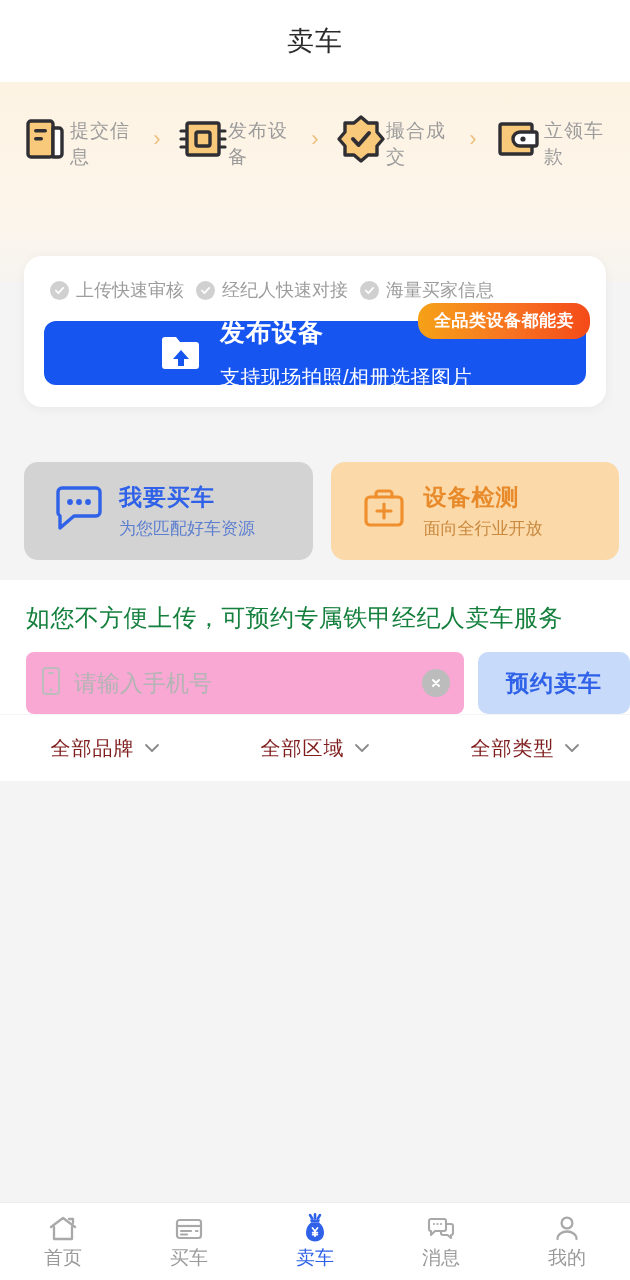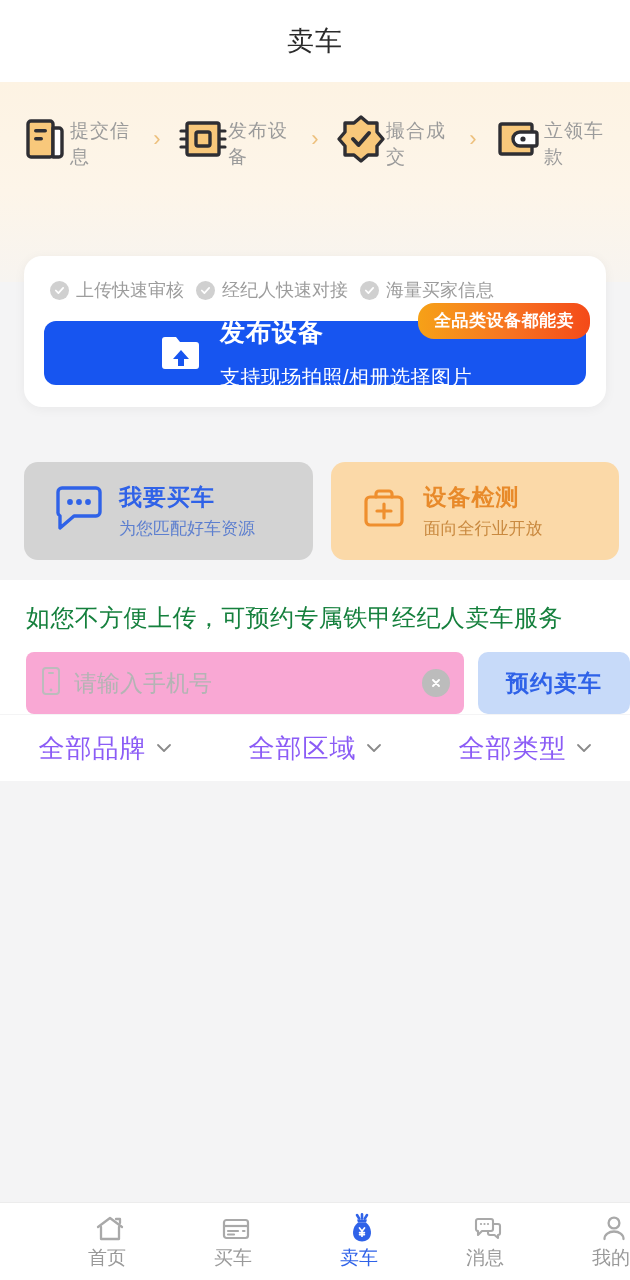--- a/index.html
+++ b/index.html
@@ -126,7 +126,7 @@
     flex: 1; display: flex; align-items: center; justify-content: center; gap: 9px;
     cursor: pointer;
   }
-  .filter-label { font-size: 26px; color: #8b5cf6; letter-spacing: 1px; }
+  .filter-label { font-size: 20px; color: #7f1d1d; letter-spacing: 1px; }
 
   
   .empty-body {

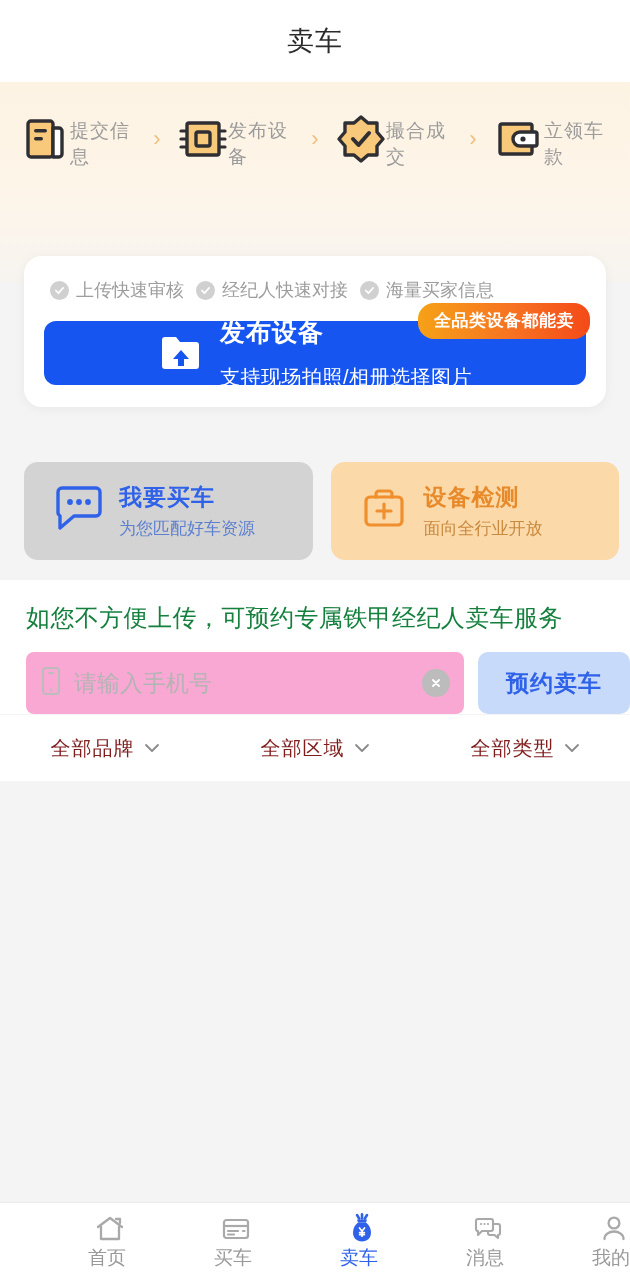--- a/index.html
+++ b/index.html
@@ -141,7 +141,7 @@
     display: flex; align-items: center;
   }
   .tab {
-    flex: 1; display: flex; flex-direction: column; align-items: flex-end; gap: 1px;
+    flex: 1; display: flex; flex-direction: column; align-items: center; gap: 1px;
     cursor: pointer;
   }
   .tab-icon { height: 32px; display: flex; align-items: flex-end; justify-content: center; }

